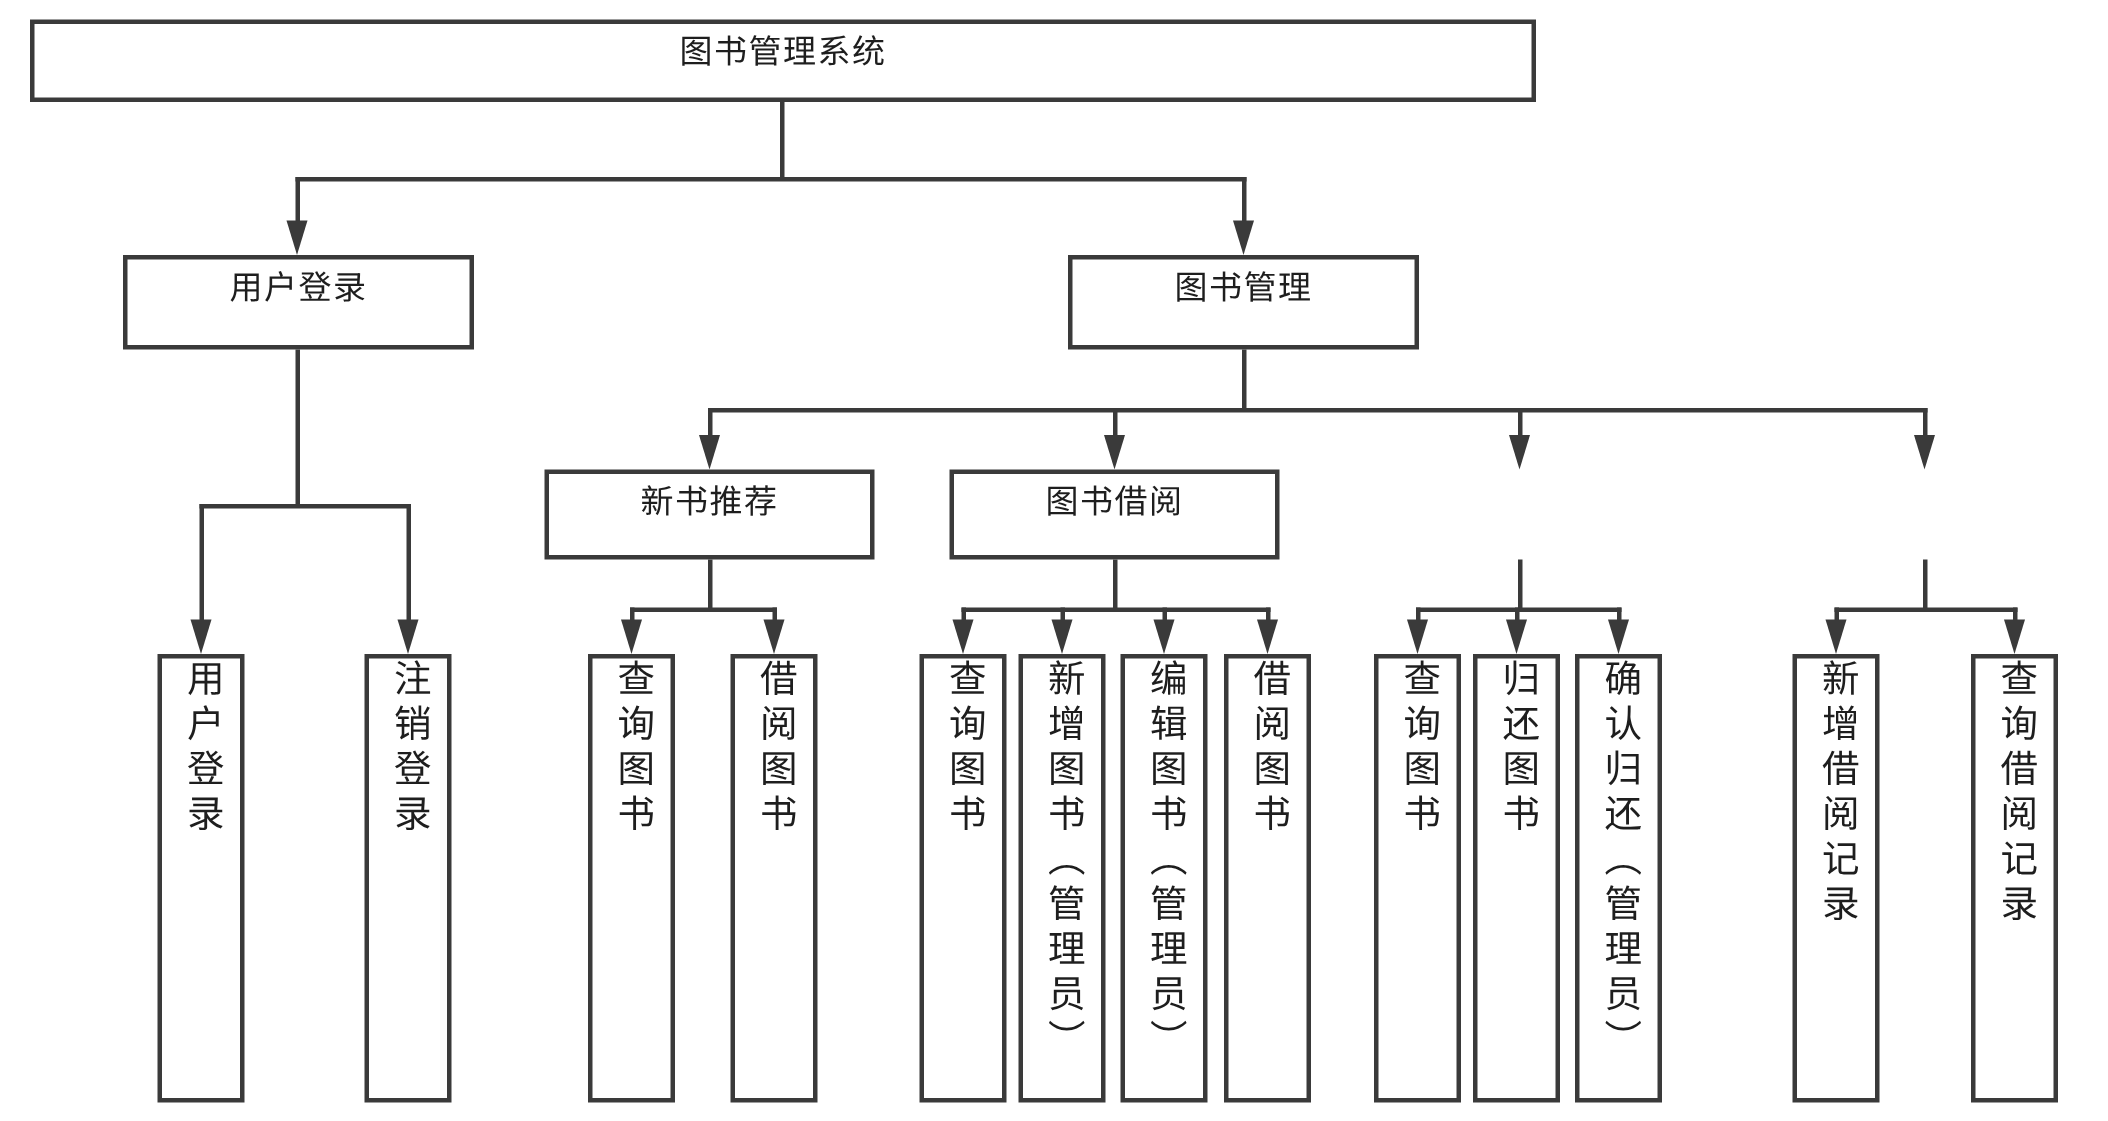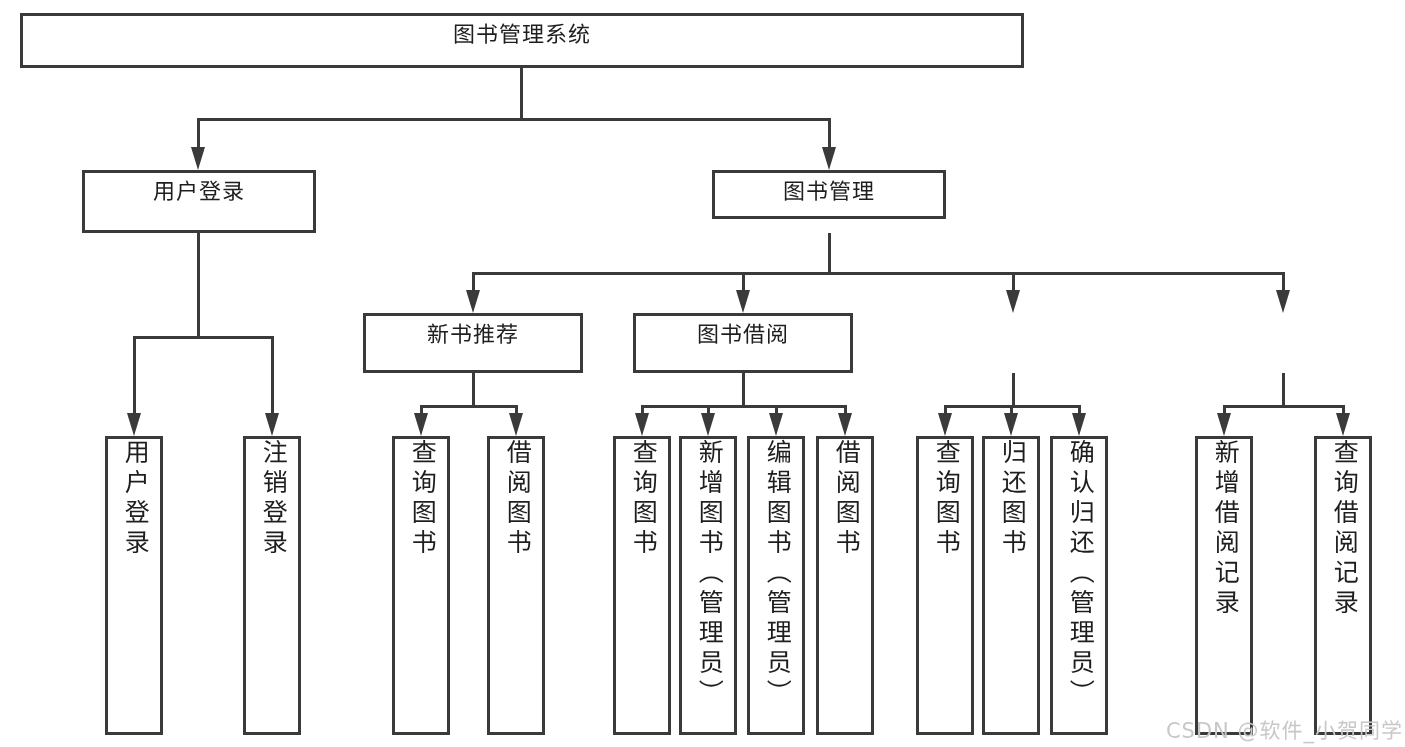--- a/index.html
+++ b/index.html
@@ -76,7 +76,7 @@
   <div class="box" style="left:82px;top:170px;width:234px;height:63px">
     <span class="hlabel">用户登录</span>
   </div>
-  <div class="box" style="left:712px;top:170px;width:234px;height:49px">
+  <div class="box" style="left:712px;top:170px;width:234px;height:63px">
     <span class="hlabel">图书管理</span>
   </div>
 

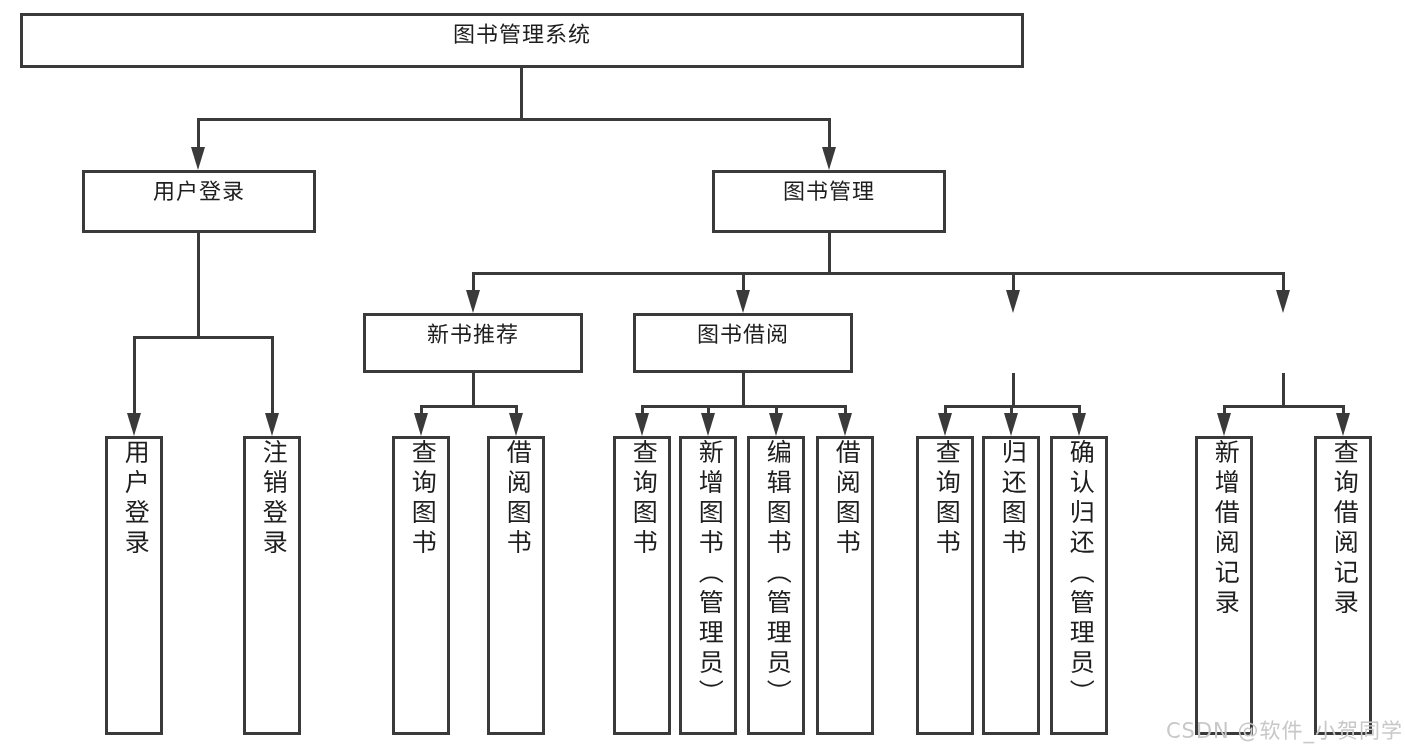--- a/index.html
+++ b/index.html
@@ -183,7 +183,6 @@
     <span class="vlabel">查询借阅记录</span>
   </div>
 
-  <div id="watermark">CSDN @软件_小贺同学</div>
 
 </div>
 

